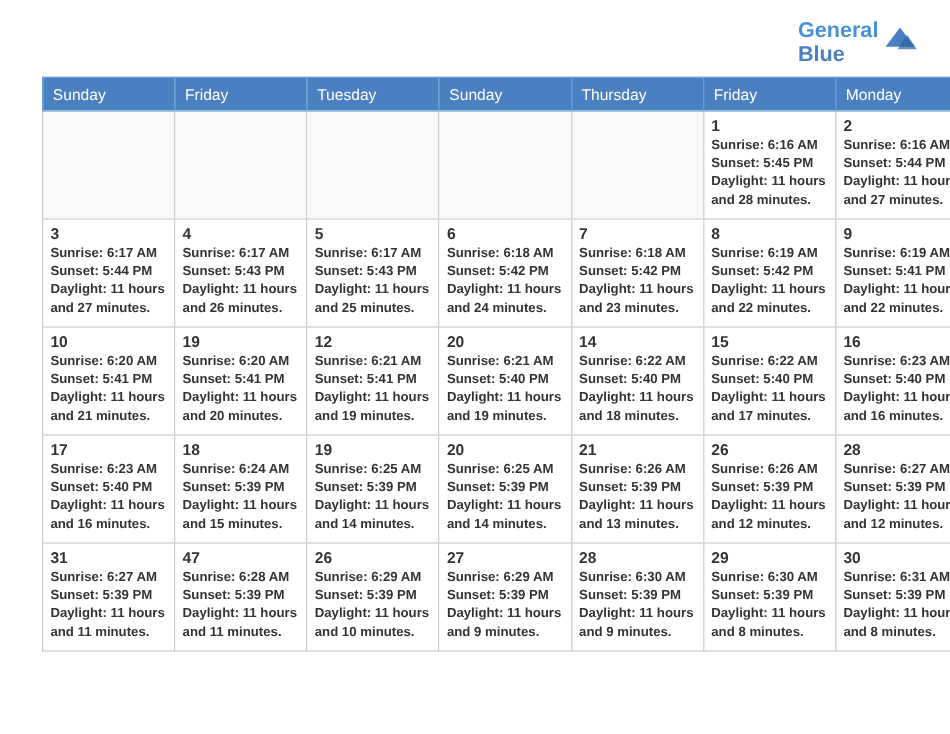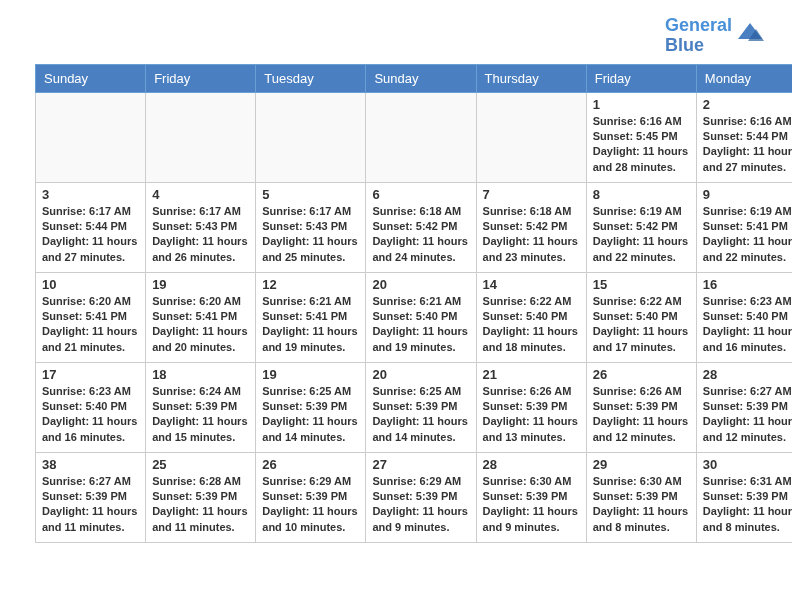--- a/index.html
+++ b/index.html
@@ -212,7 +212,7 @@
         </tr>
         <tr>
           <td>
-            <div class="day-num">38</div>
+            <div class="day-num">31</div>
             <div class="day-info" style="white-space: pre-line;">Sunrise: 6:27 AM
 Sunset: 5:39 PM
 Daylight: 11 hours and 11 minutes.</div>

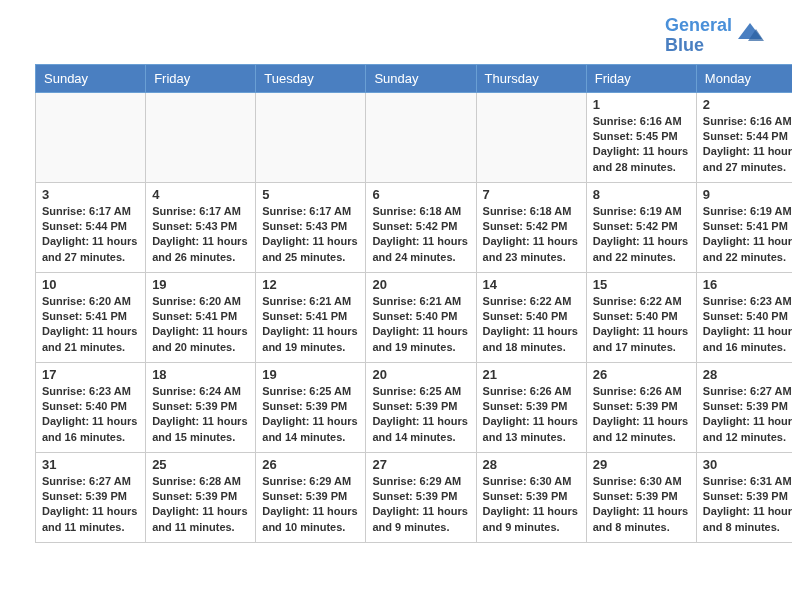--- a/index.html
+++ b/index.html
@@ -218,7 +218,7 @@
 Daylight: 11 hours and 11 minutes.</div>
           </td>
           <td>
-            <div class="day-num">25</div>
+            <div class="day-num">47</div>
             <div class="day-info" style="white-space: pre-line;">Sunrise: 6:28 AM
 Sunset: 5:39 PM
 Daylight: 11 hours and 11 minutes.</div>

